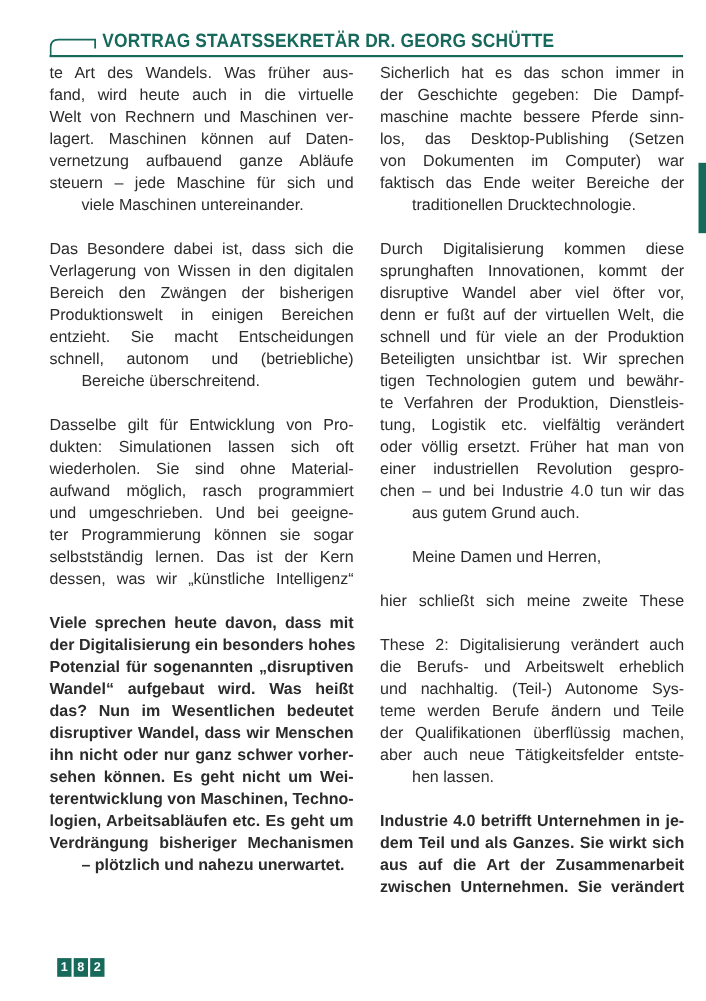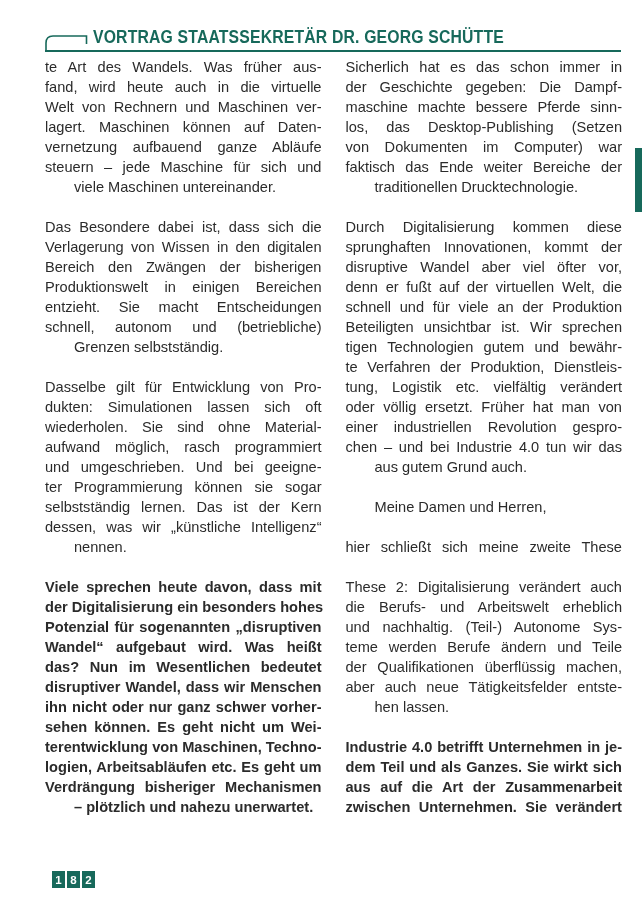--- a/index.html
+++ b/index.html
@@ -102,7 +102,7 @@
           <div class="line">Produktionswelt in einigen Bereichen</div>
           <div class="line">entzieht. Sie macht Entscheidungen</div>
           <div class="line">schnell, autonom und (betriebliche)</div>
-          <div class="line last">Grenzen selbstständig.</div>
+          <div class="line last">Bereiche überschreitend.</div>
         </div>
       <div class="para">
           <div class="line">Dasselbe gilt für Entwicklung von Pro-</div>

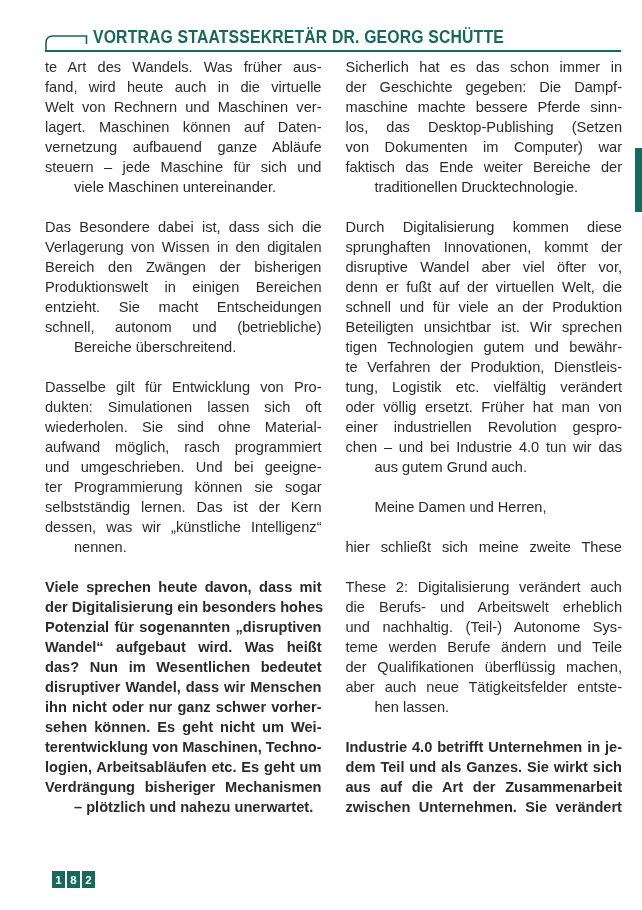--- a/index.html
+++ b/index.html
@@ -113,7 +113,6 @@
           <div class="line">ter Programmierung können sie sogar</div>
           <div class="line">selbstständig lernen. Das ist der Kern</div>
           <div class="line">dessen, was wir „künstliche Intelligenz“</div>
-          <div class="line last">nennen.</div>
         </div>
       <div class="para">
           <div class="line">Viele sprechen heute davon, dass mit</div>

